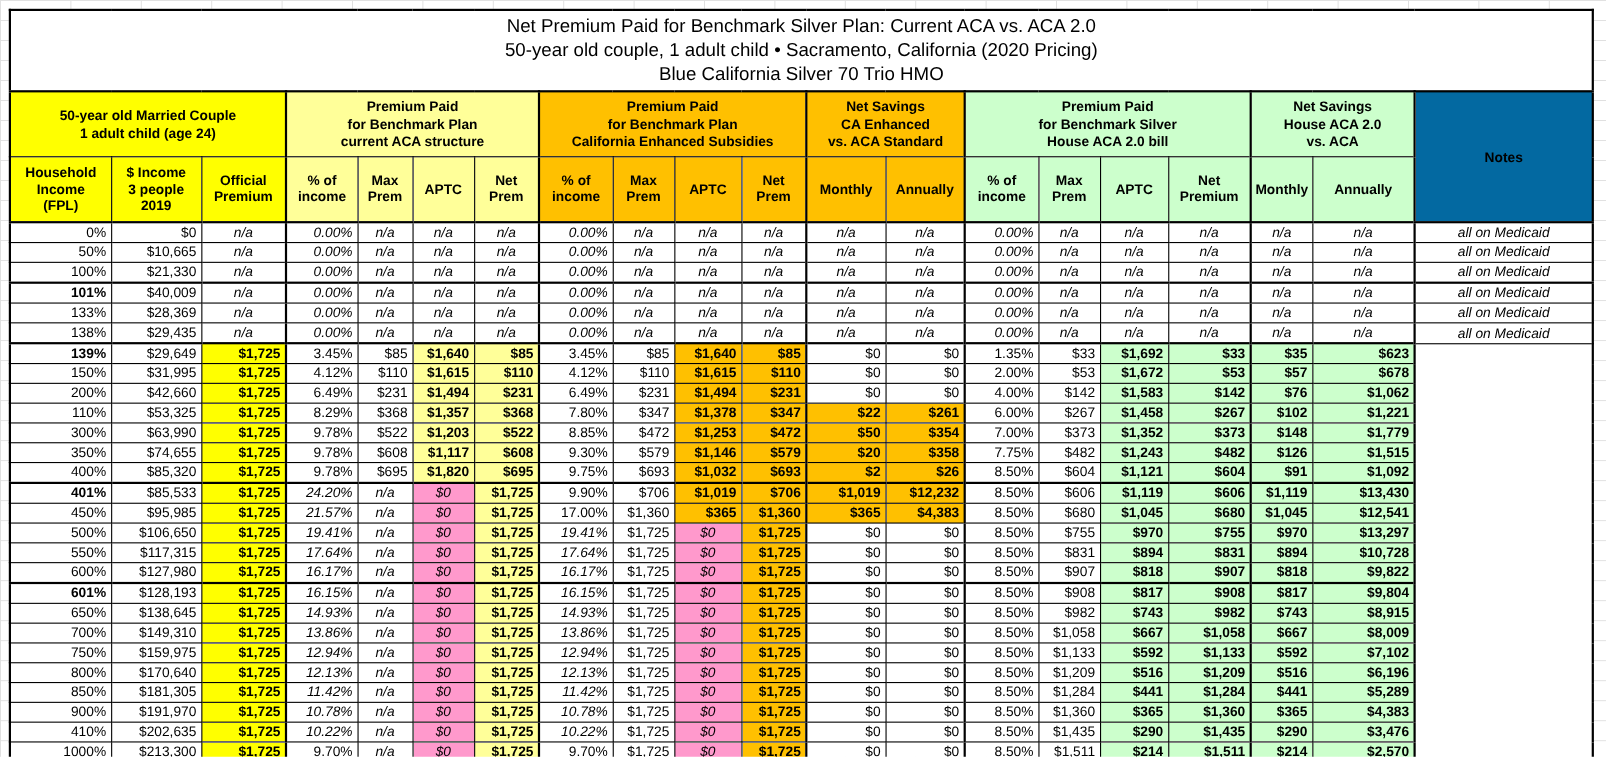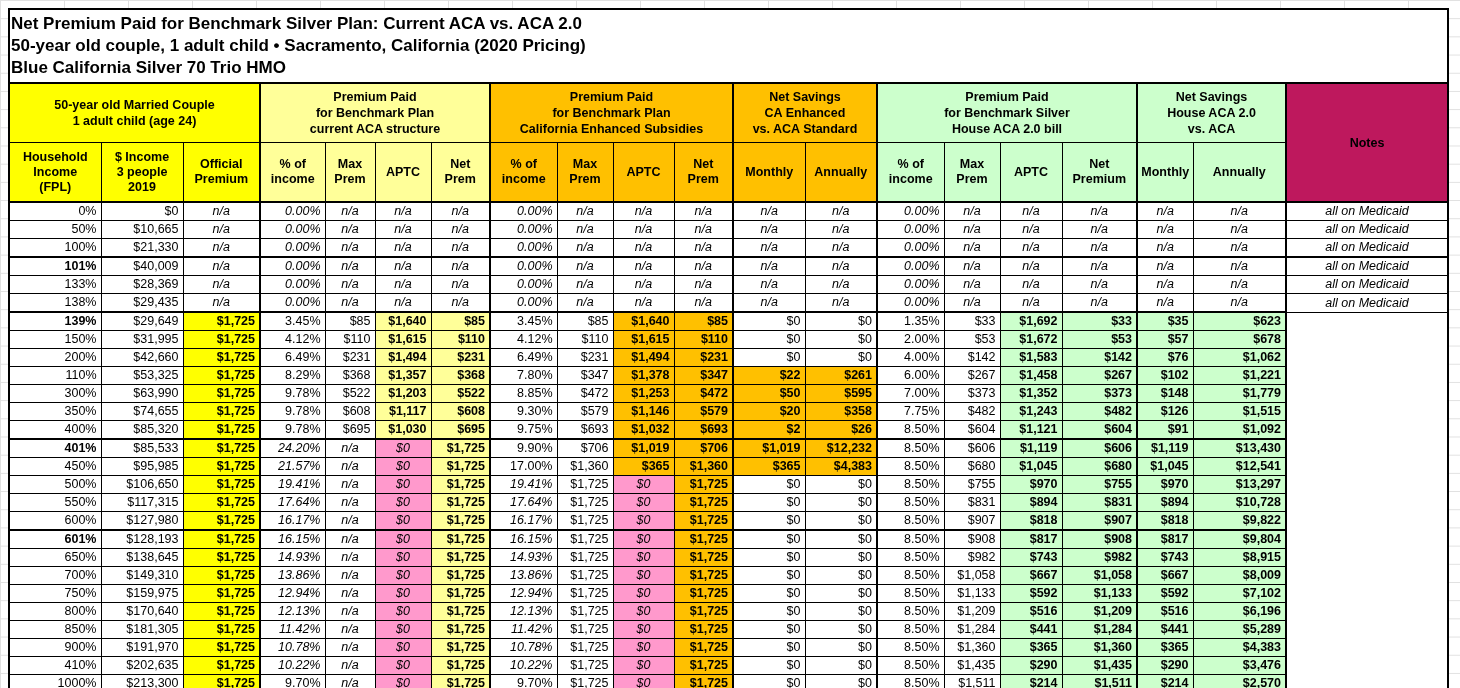--- a/index.html
+++ b/index.html
@@ -22,7 +22,7 @@
   td,th{border:1px solid var(--c-border,#000);overflow:hidden;vertical-align:middle;}
   
   .title-row td{
-    height:70px;background:#fff;text-align:left;font-weight:700;
+    height:70px;background:#fff;text-align:center;font-weight:400;
     font-size:17px;line-height:22px;border-bottom:2px solid var(--c-border,#000);
   }
   

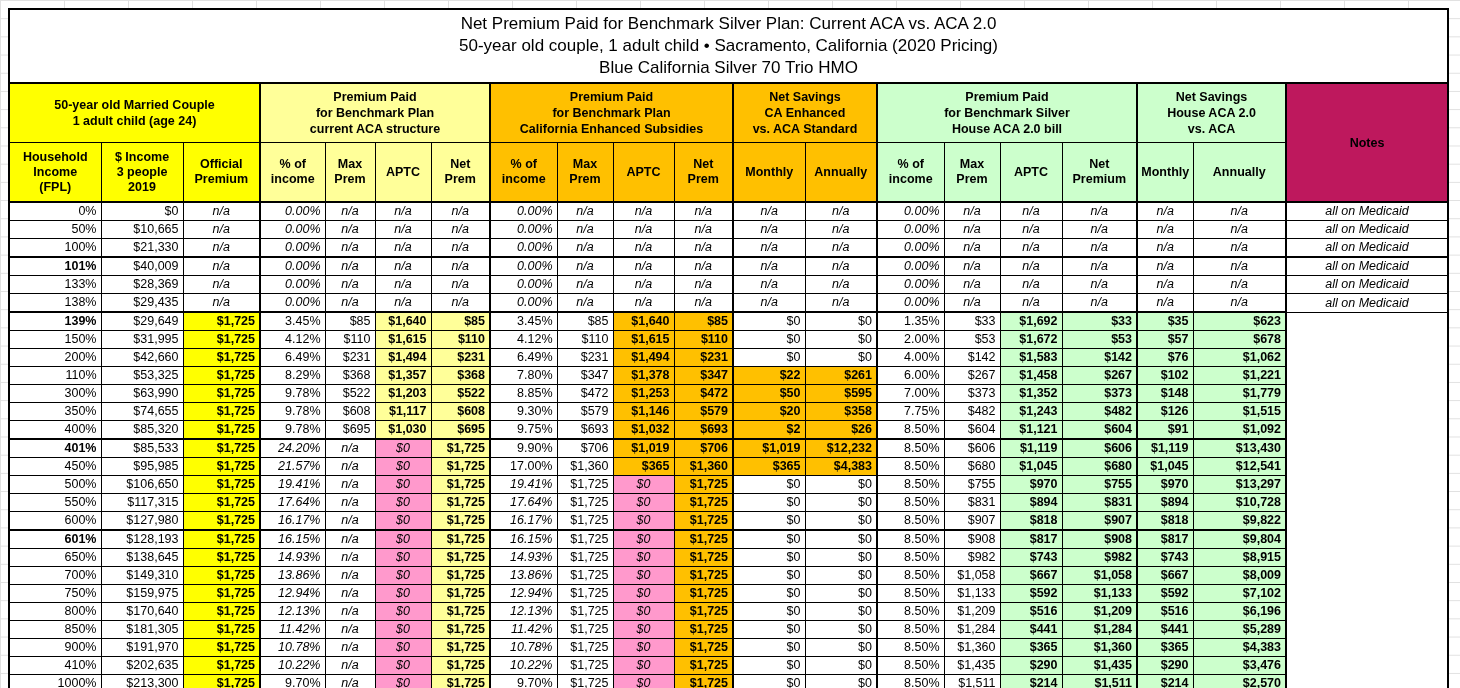--- a/index.html
+++ b/index.html
@@ -29,7 +29,7 @@
   th{font-weight:700;text-align:center;white-space:pre-line;}
   .ghead th{height:56px;font-size:12.5px;line-height:16px;}
   .shead th{height:56px;font-size:12.5px;line-height:15px;border-bottom:2px solid var(--c-border,#000);}
-  .notes-h{background:#be185d;border-bottom:2px solid var(--c-border,#000);font-size:12.5px;text-align:center;}
+  .notes-h{background:#0369a1;border-bottom:2px solid var(--c-border,#000);font-size:12.5px;text-align:center;}
   
   tbody td{
     height:17px;font-size:12.5px;line-height:1.15;

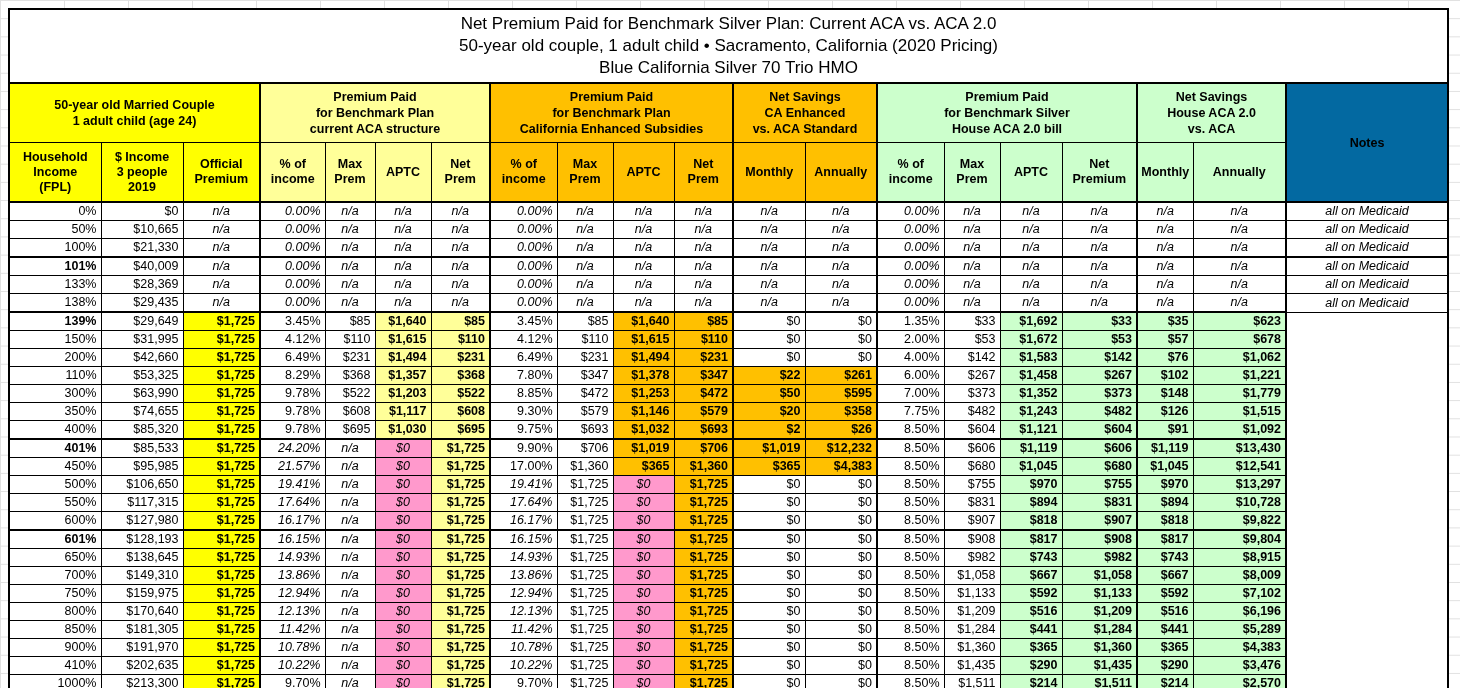--- a/index.html
+++ b/index.html
@@ -371,7 +371,7 @@
         <td class="bgO b">$1,253</td>
         <td class="bgO b gr">$472</td>
         <td class="bgO b">$50</td>
-        <td class="bgO b gr">$595</td>
+        <td class="bgO b gr">$354</td>
         <td class="">7.00%</td>
         <td class="">$373</td>
         <td class="bgG b">$1,352</td>

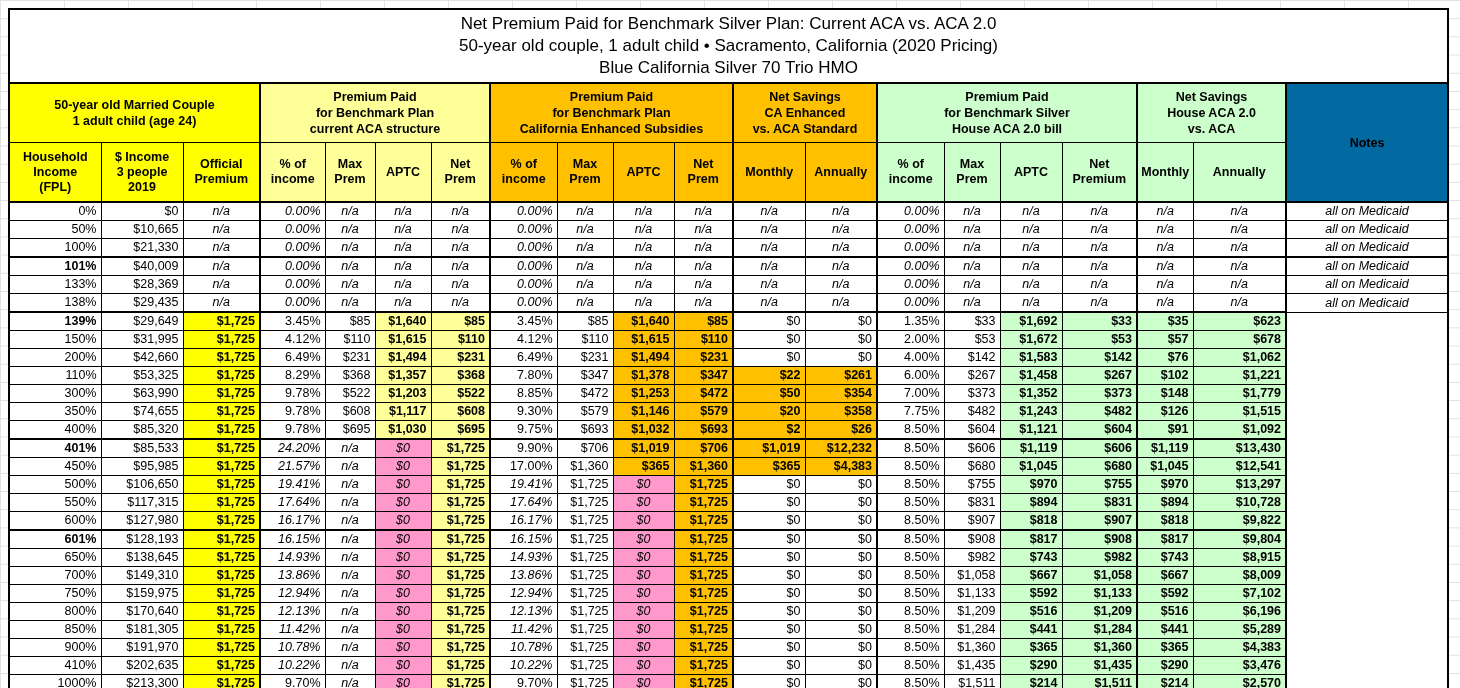--- a/index.html
+++ b/index.html
@@ -408,7 +408,7 @@
         <td class="bgY b gr">$1,725</td>
         <td class="">9.78%</td>
         <td class="">$695</td>
-        <td class="bgL b">$1,030</td>
+        <td class="bgL b">$1,820</td>
         <td class="bgL b gr">$695</td>
         <td class="">9.75%</td>
         <td class="">$693</td>

